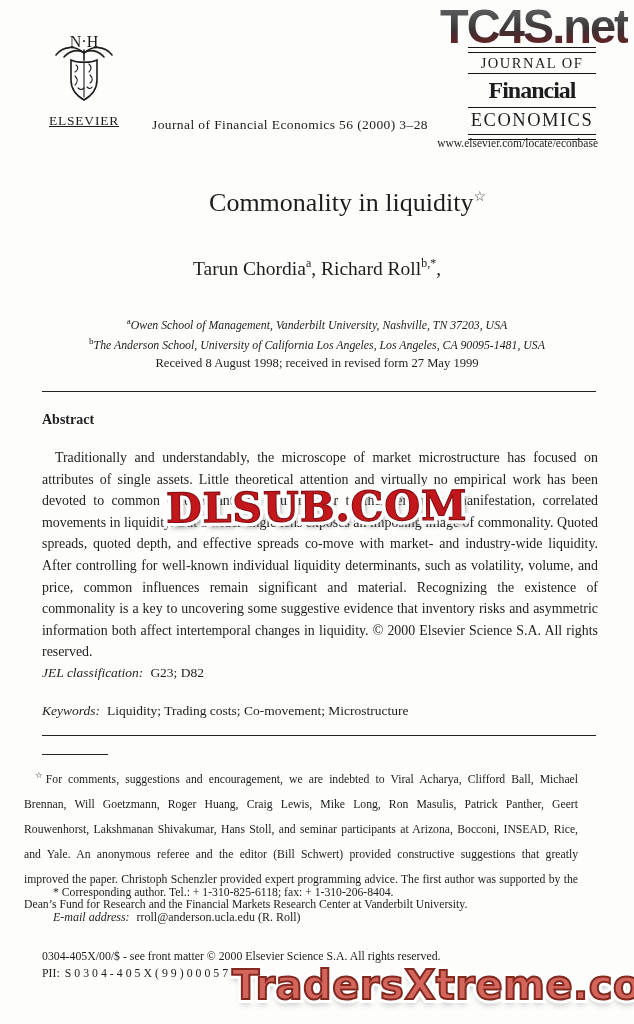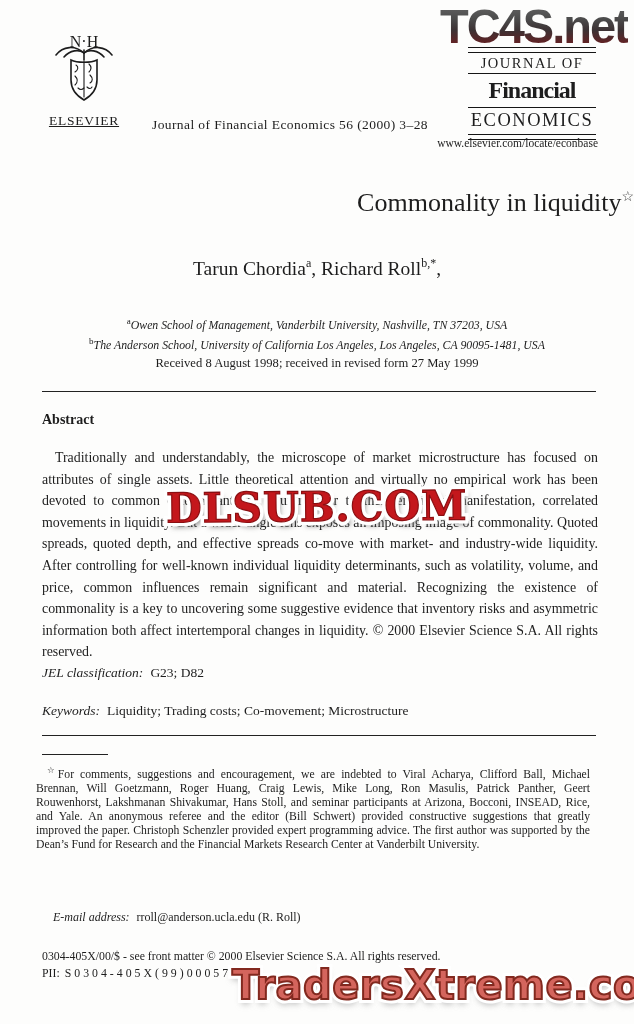--- a/index.html
+++ b/index.html
@@ -23,7 +23,7 @@
   .website { right:36px; top:137px; font-size:11.5px; }
 
   
-  .title { left:17px; right:0; top:188px; text-align:right; font-size:26px;padding-left:44px; }
+  .title { left:17px; right:0; top:188px; text-align:center; font-size:26px;padding-left:44px; }
   .title sup { font-size:14px; color:#3a3a3a; }
   .authors { left:0; right:0; top:250px; text-align:center; font-size:19.5px; line-height:27px; }
   .authors sup { font-size:12px; }

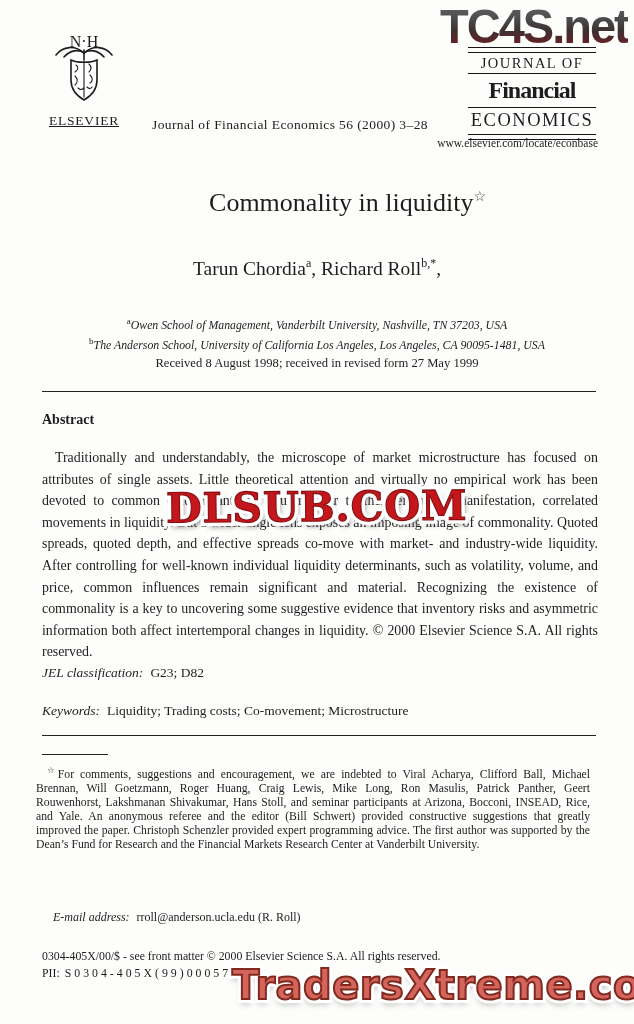--- a/index.html
+++ b/index.html
@@ -46,7 +46,7 @@
   .lab-val { margin-left:7px; }
 
   
-  .footnote { left:36px; top:763px; width:554px; font-size:11.7px; line-height:14px;
+  .footnote { left:24px; top:763px; width:554px; font-size:11.7px; line-height:25px;
               text-align:justify; text-indent:11px; }
   .footnote sup { font-size:8.5px; }
   .corresponding { left:42px; top:886px; width:554px; font-size:11.7px; text-indent:11px; }

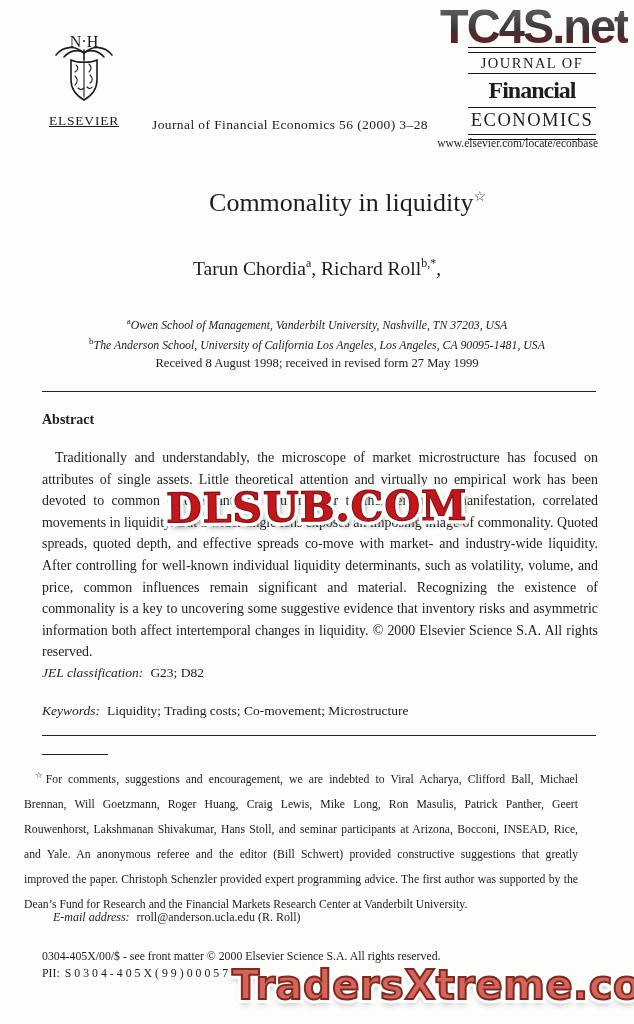--- a/index.html
+++ b/index.html
@@ -157,6 +157,7 @@
   <div class="abs short-rule"></div>
 
   <div class="abs footnote"><sup>☆</sup><span>For comments, suggestions and encouragement, we are indebted to Viral Acharya, Clifford Ball, Michael Brennan, Will Goetzmann, Roger Huang, Craig Lewis, Mike Long, Ron Masulis, Patrick Panther, Geert Rouwenhorst, Lakshmanan Shivakumar, Hans Stoll, and seminar participants at Arizona, Bocconi, INSEAD, Rice, and Yale. An anonymous referee and the editor (Bill Schwert) provided constructive suggestions that greatly improved the paper. Christoph Schenzler provided expert programming advice. The first author was supported by the Dean’s Fund for Research and the Financial Markets Research Center at Vanderbilt University.</span></div>
+  <div class="abs corresponding">* Corresponding author. Tel.: + 1-310-825-6118; fax: + 1-310-206-8404.</div>
   <div class="abs email"><span class="lab-italic">E-mail address:</span><span class="lab-val">rroll@anderson.ucla.edu (R. Roll)</span></div>
 
   <div class="abs issn">0304-405X/00/$ - see front matter  ©  2000 Elsevier Science S.A. All rights reserved.</div>

